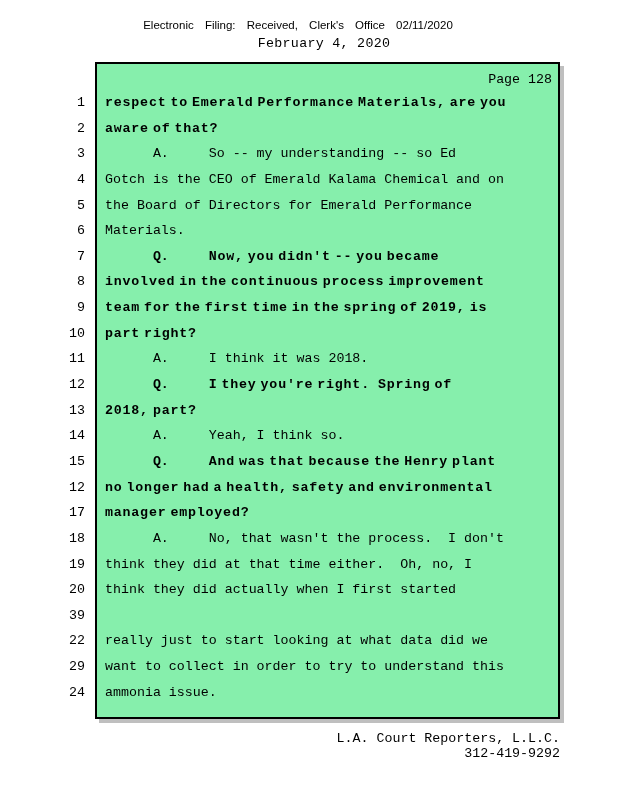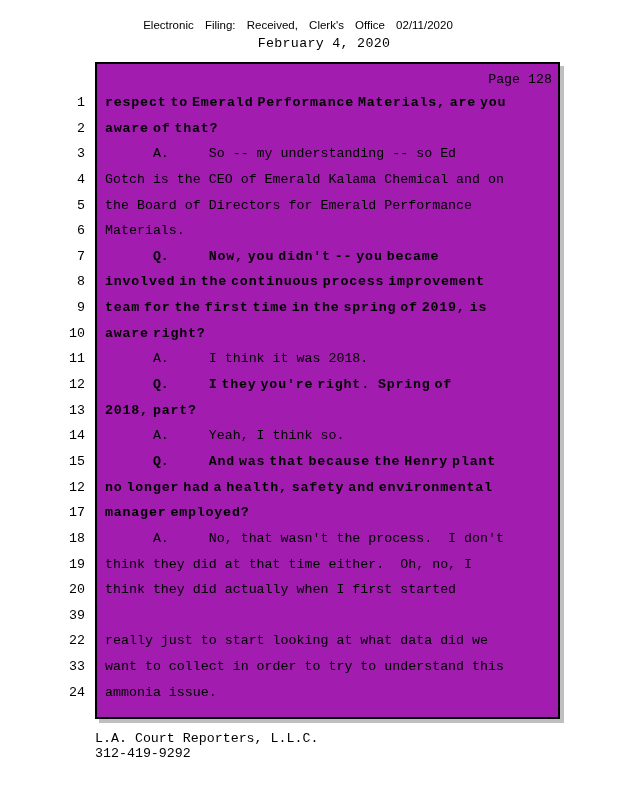--- a/index.html
+++ b/index.html
@@ -29,7 +29,7 @@
     position:absolute; left:95px; top:62px;
     width:461px; height:653px;
     border:2px solid #000000;
-    background:#a21caf;
+    background:#86efac;
     box-shadow:4px 4px 0 0 #bfbfbf;
   }
   .page-number {

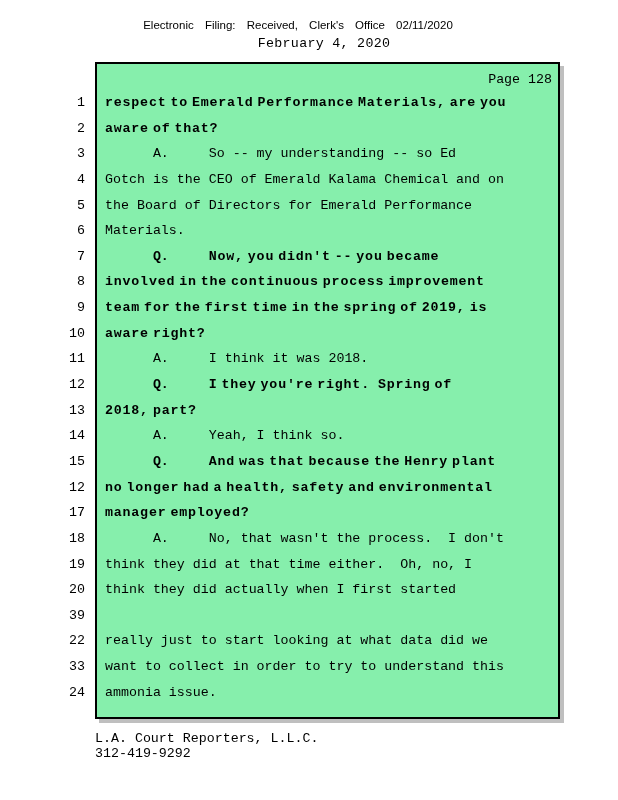--- a/index.html
+++ b/index.html
@@ -118,7 +118,7 @@
     </div>
     <div class="tline">
       <span class="lnum">10</span>
-      <span class="ltext"><span class="bold"></span><span class="squeeze">aware right?</span></span>
+      <span class="ltext"><span class="bold"></span><span class="squeeze">part right?</span></span>
     </div>
     <div class="tline">
       <span class="lnum">11</span>

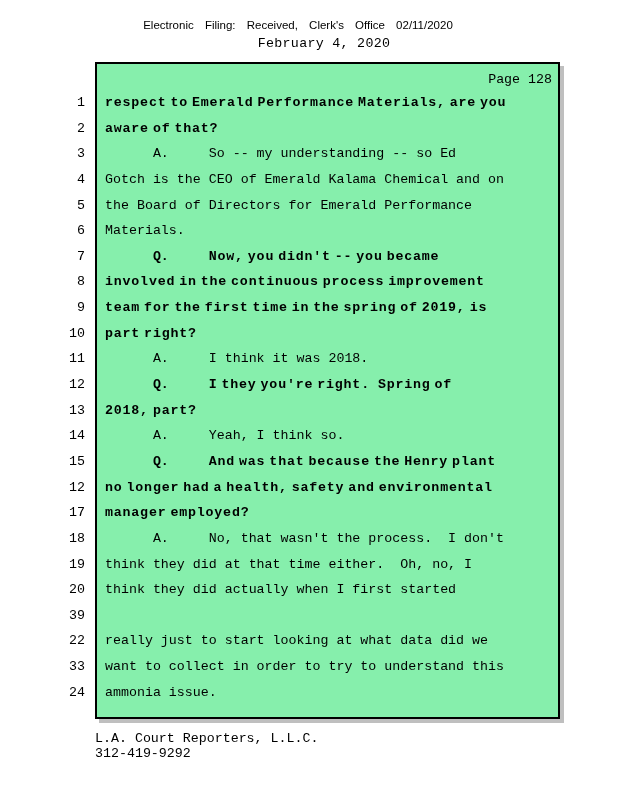--- a/index.html
+++ b/index.html
@@ -168,7 +168,7 @@
       <span class="ltext">really just to start looking at what data did we</span>
     </div>
     <div class="tline">
-      <span class="lnum">33</span>
+      <span class="lnum">29</span>
       <span class="ltext">want to collect in order to try to understand this</span>
     </div>
     <div class="tline">

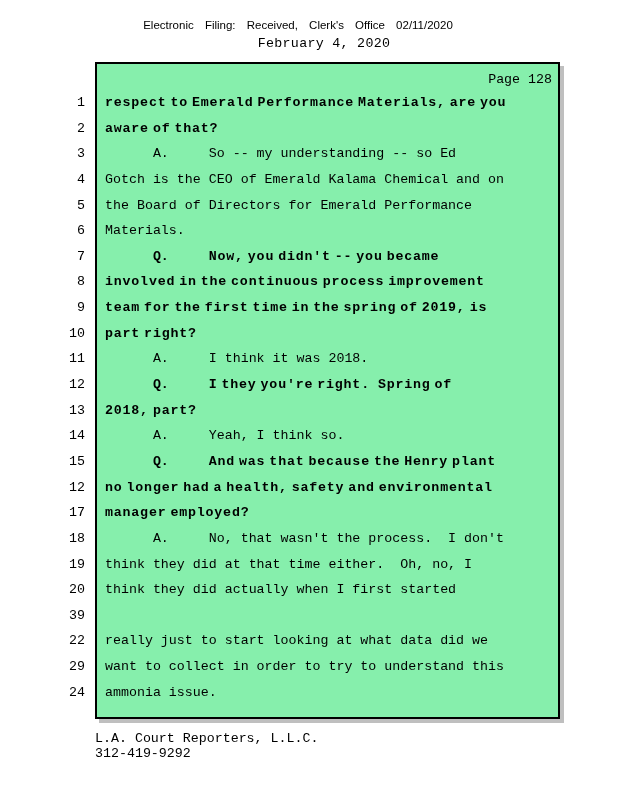--- a/index.html
+++ b/index.html
@@ -63,7 +63,7 @@
   }
   .footer {
     position:absolute; left:95px; top:731px; width:465px;
-    text-align:left;
+    text-align:right;
     font-size:13.3px;
     line-height:15px;
   }

